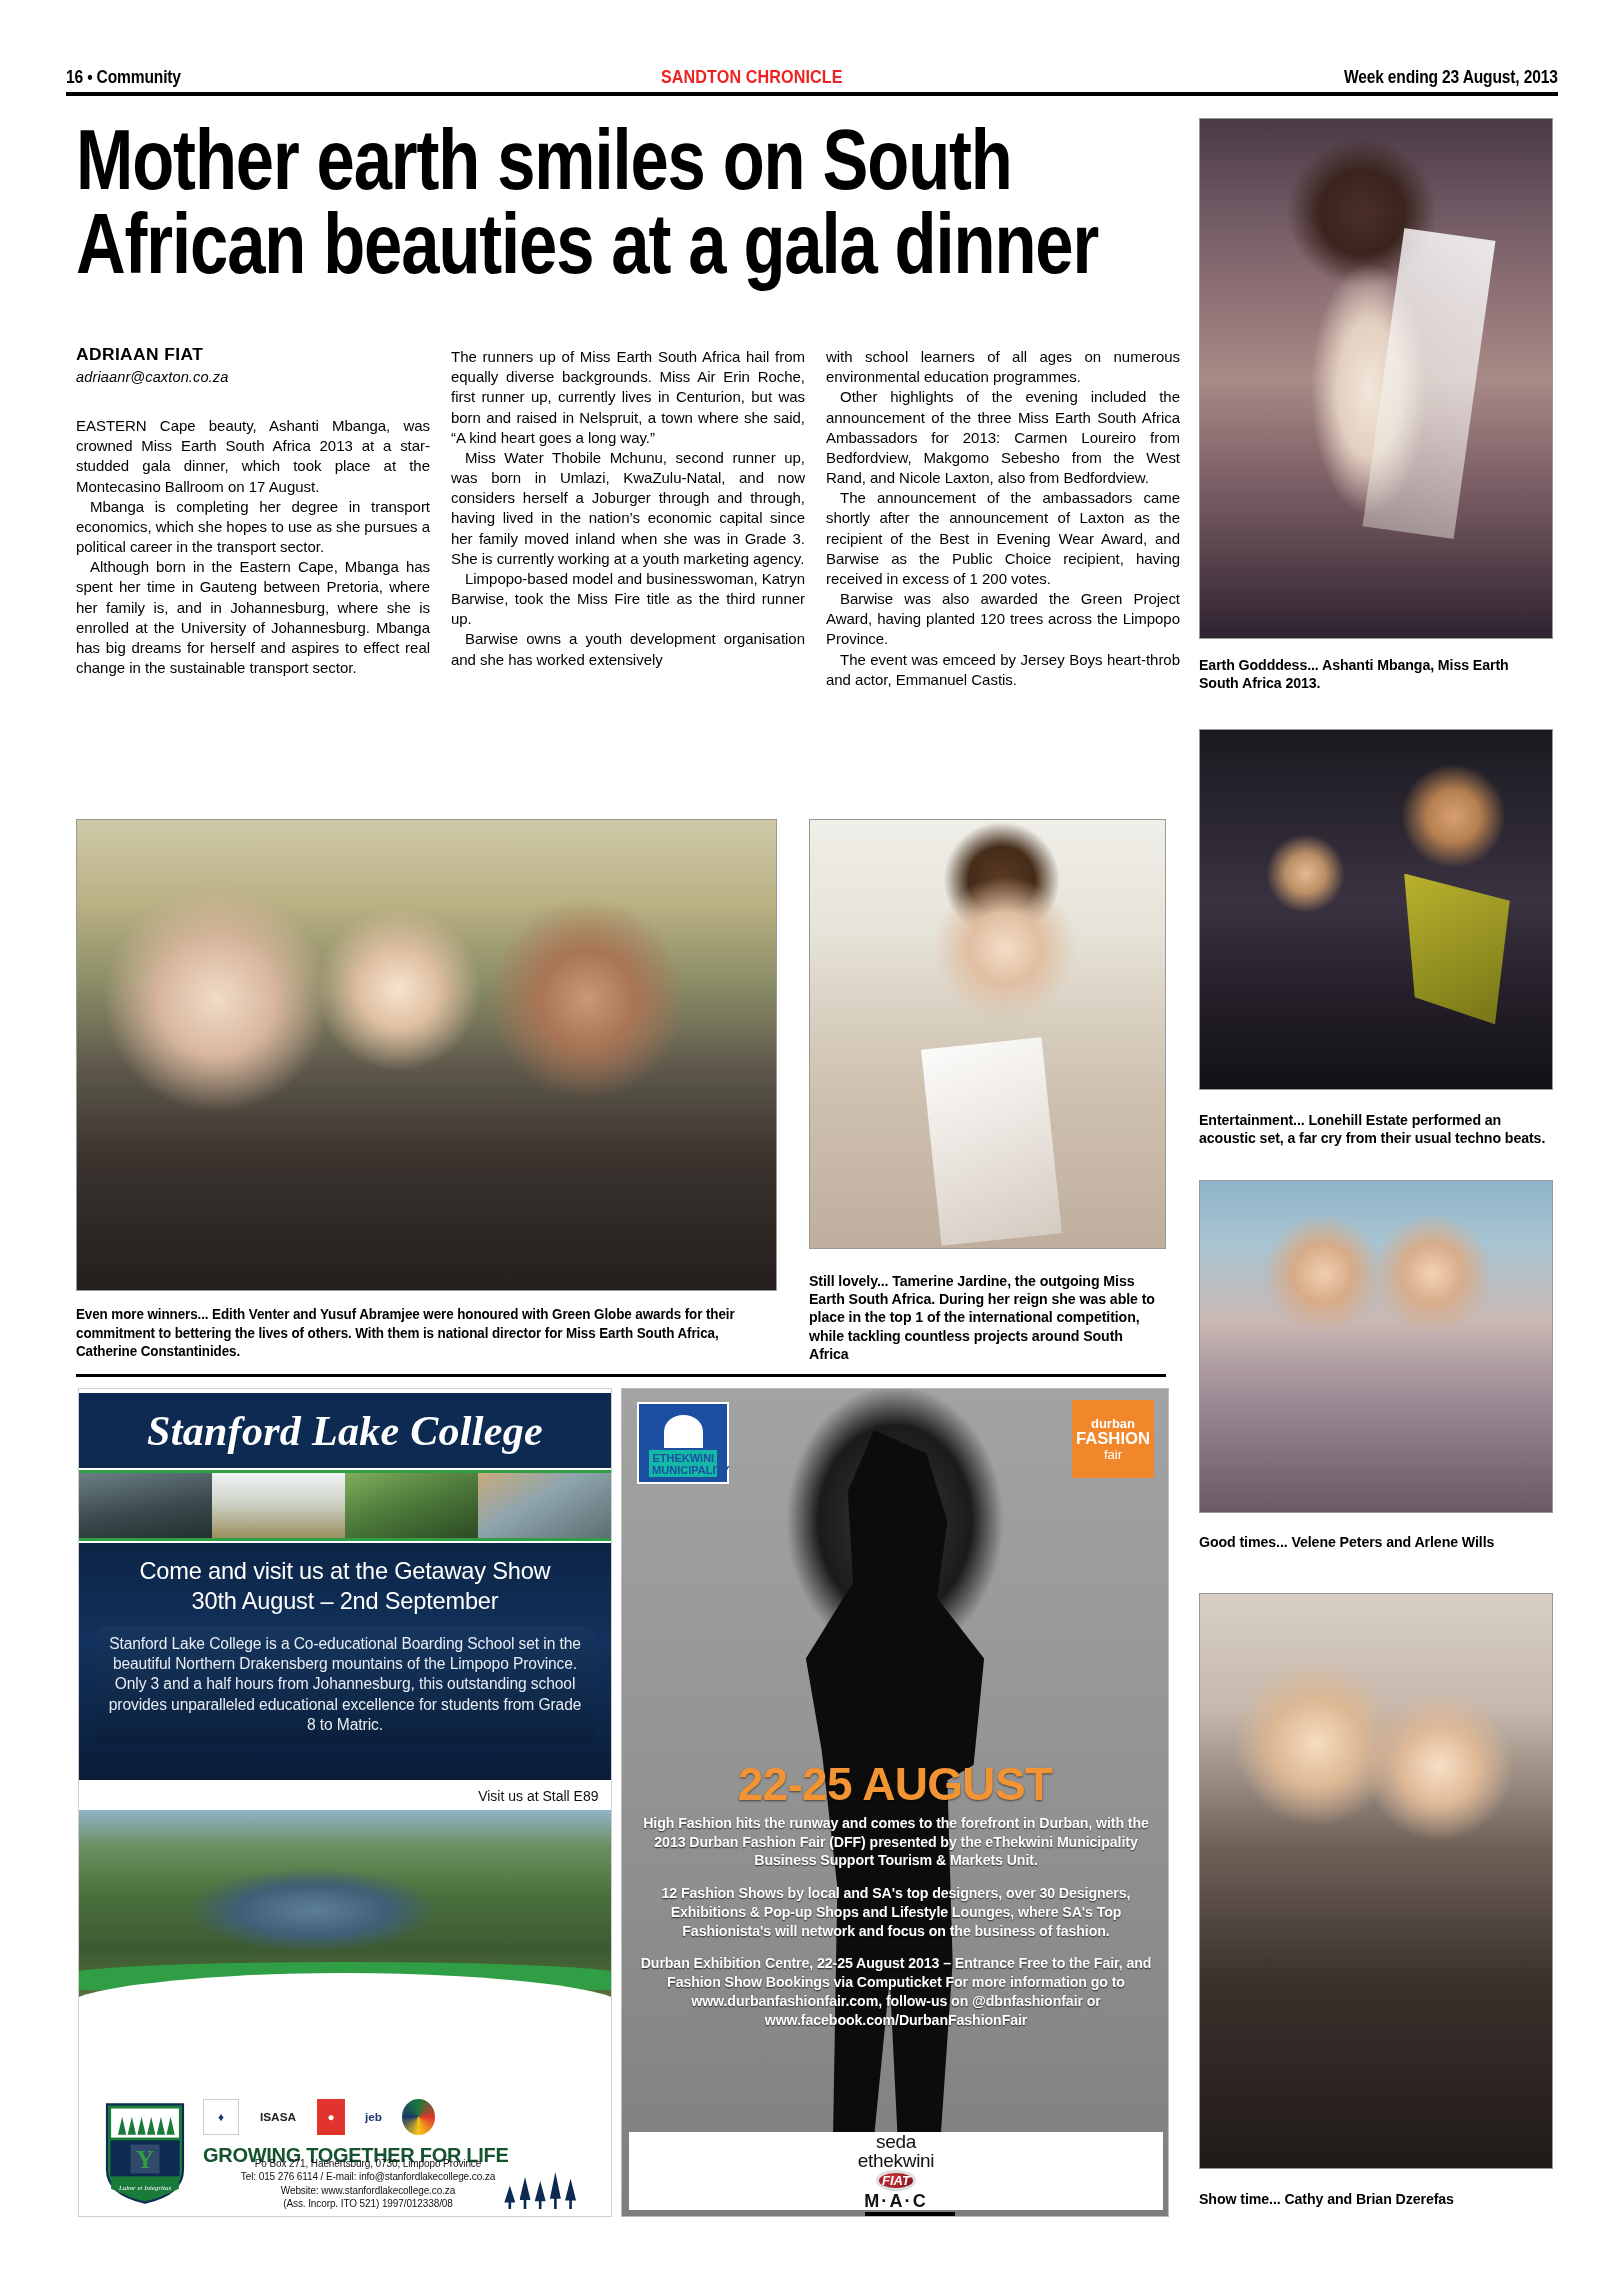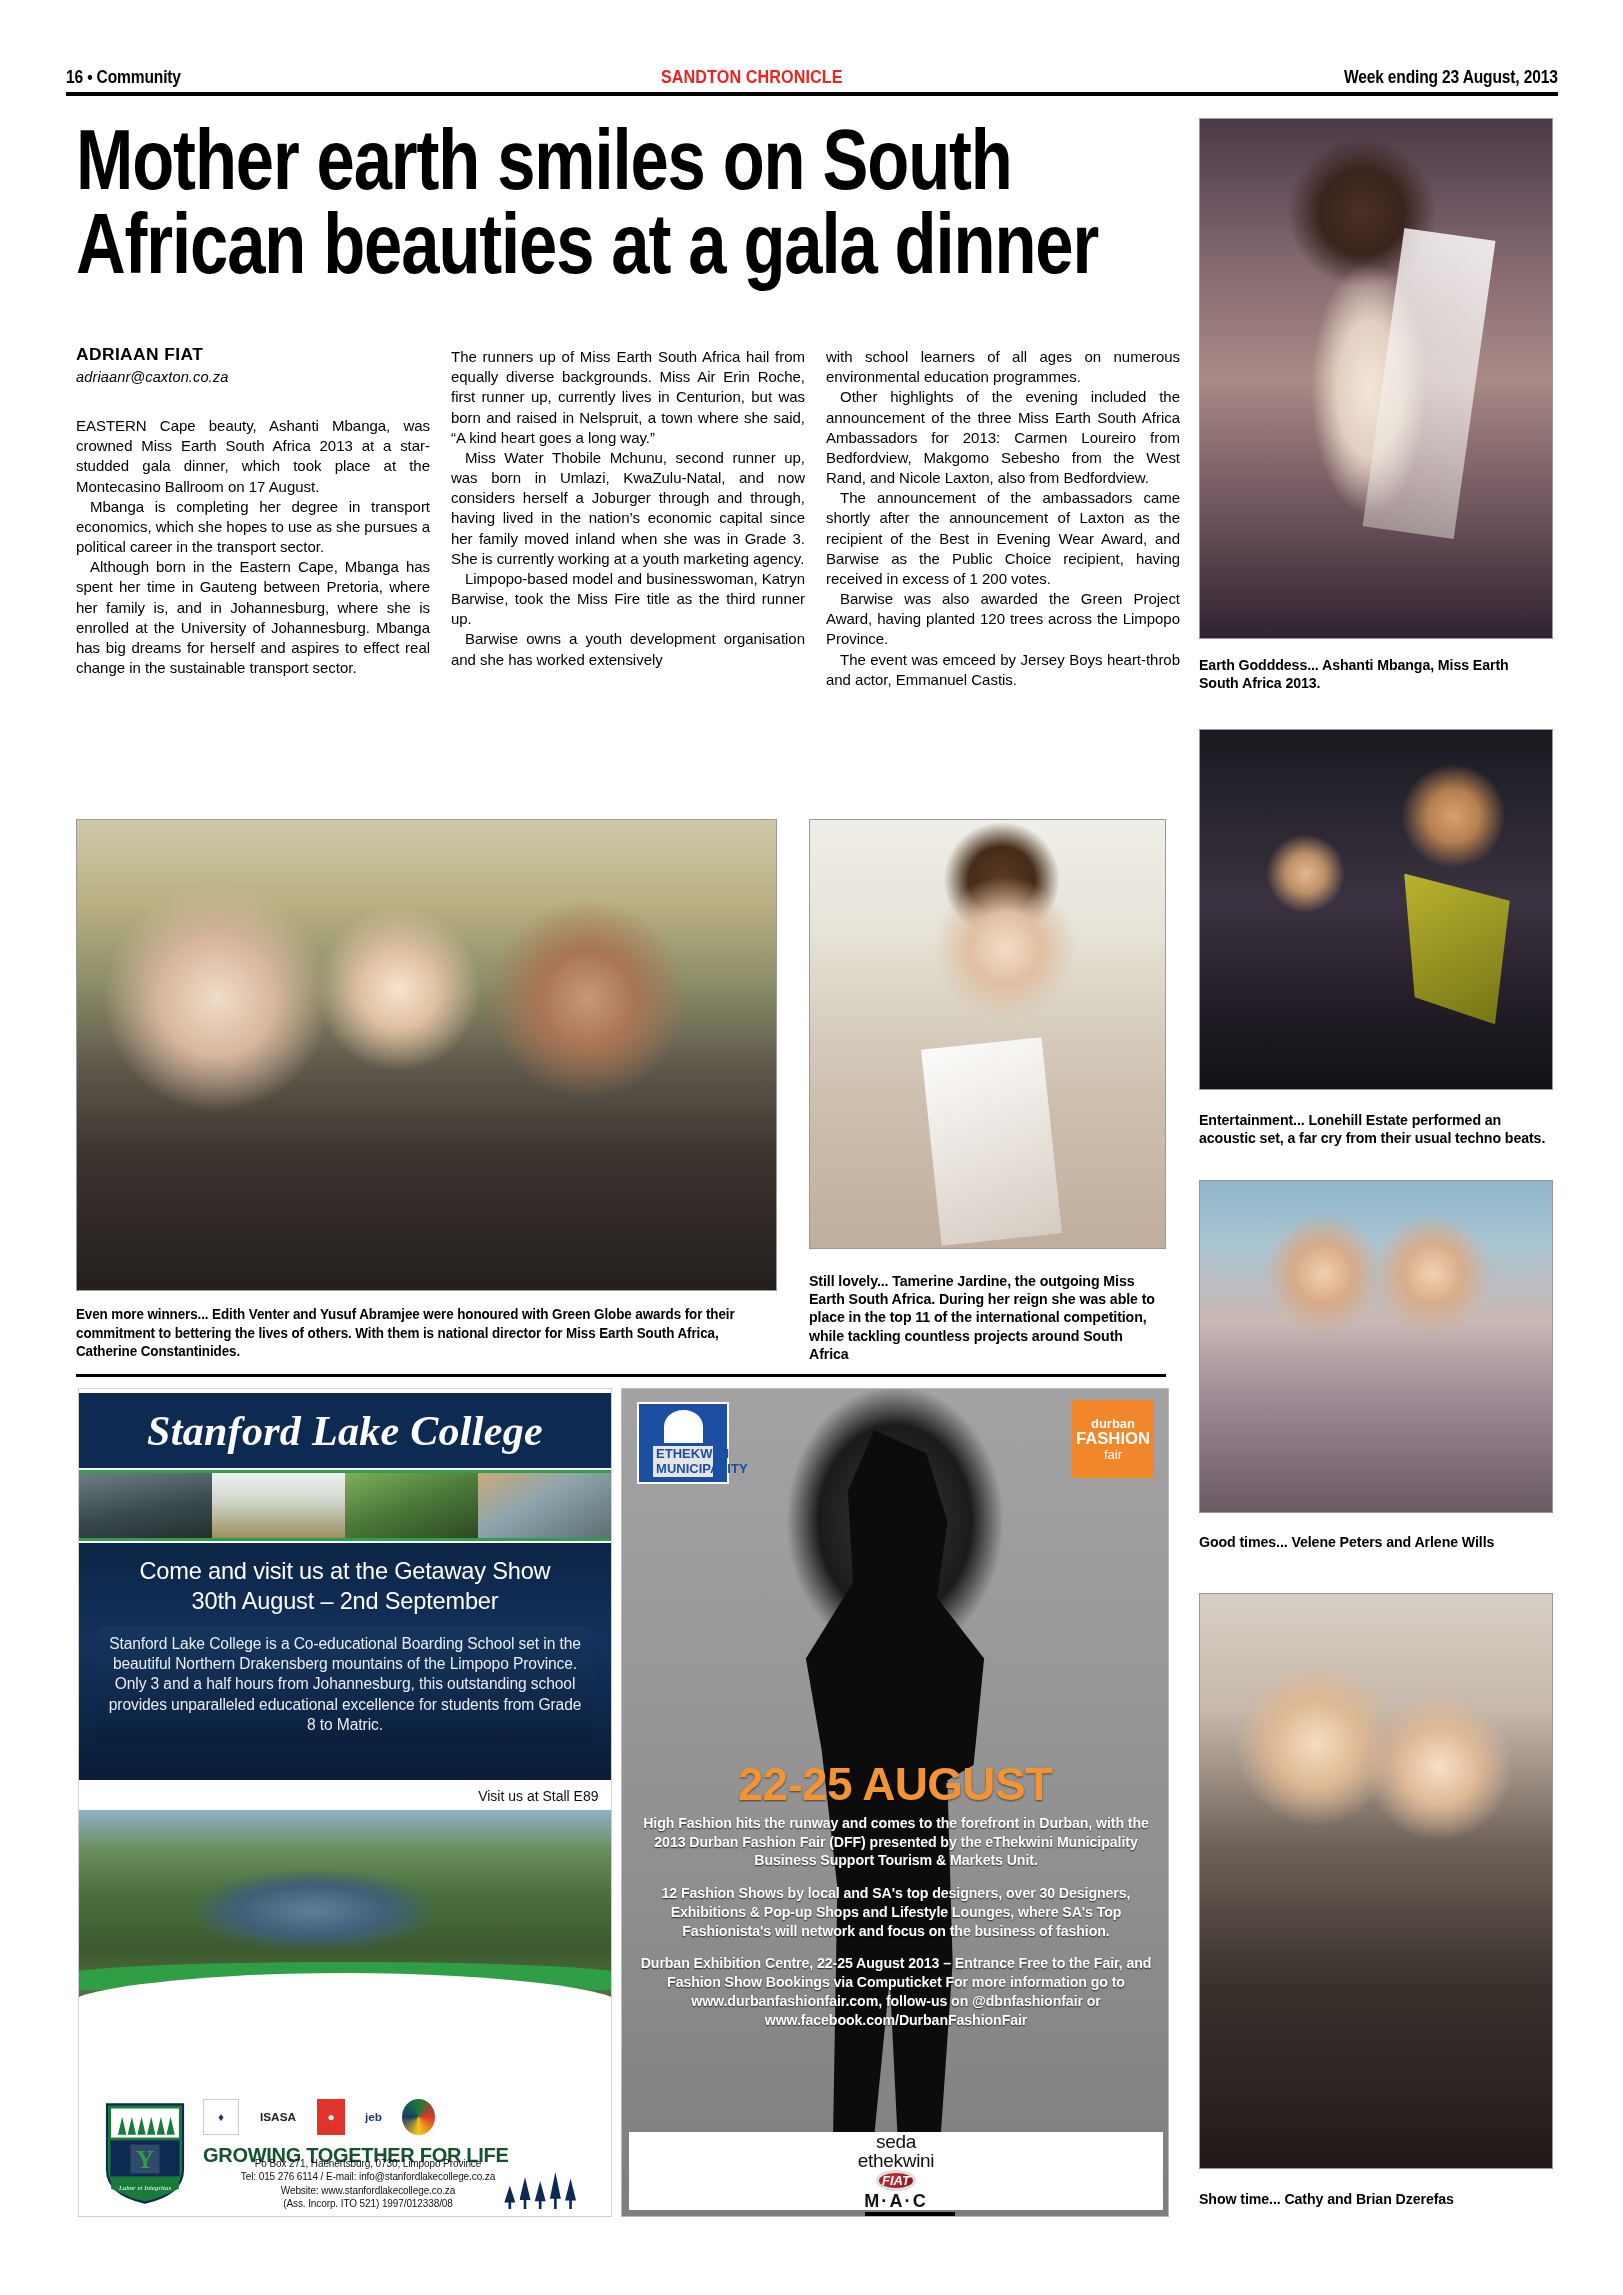--- a/index.html
+++ b/index.html
@@ -417,7 +417,7 @@
   <div class="photo" id="photo-tamerine">
       <div class="ph-inner"></div>
     </div>
-  <div class="caption" id="cap-tamerine">Still lovely... Tamerine Jardine, the outgoing Miss Earth South Africa. During her reign she was able to place in the top 11 of the international competition, while tackling countless projects around South Africa</div>
+  <div class="caption" id="cap-tamerine">Still lovely... Tamerine Jardine, the outgoing Miss Earth South Africa. During her reign she was able to place in the top 1 of the international competition, while tackling countless projects around South Africa</div>
 
   <div class="ads-rule"></div>
 

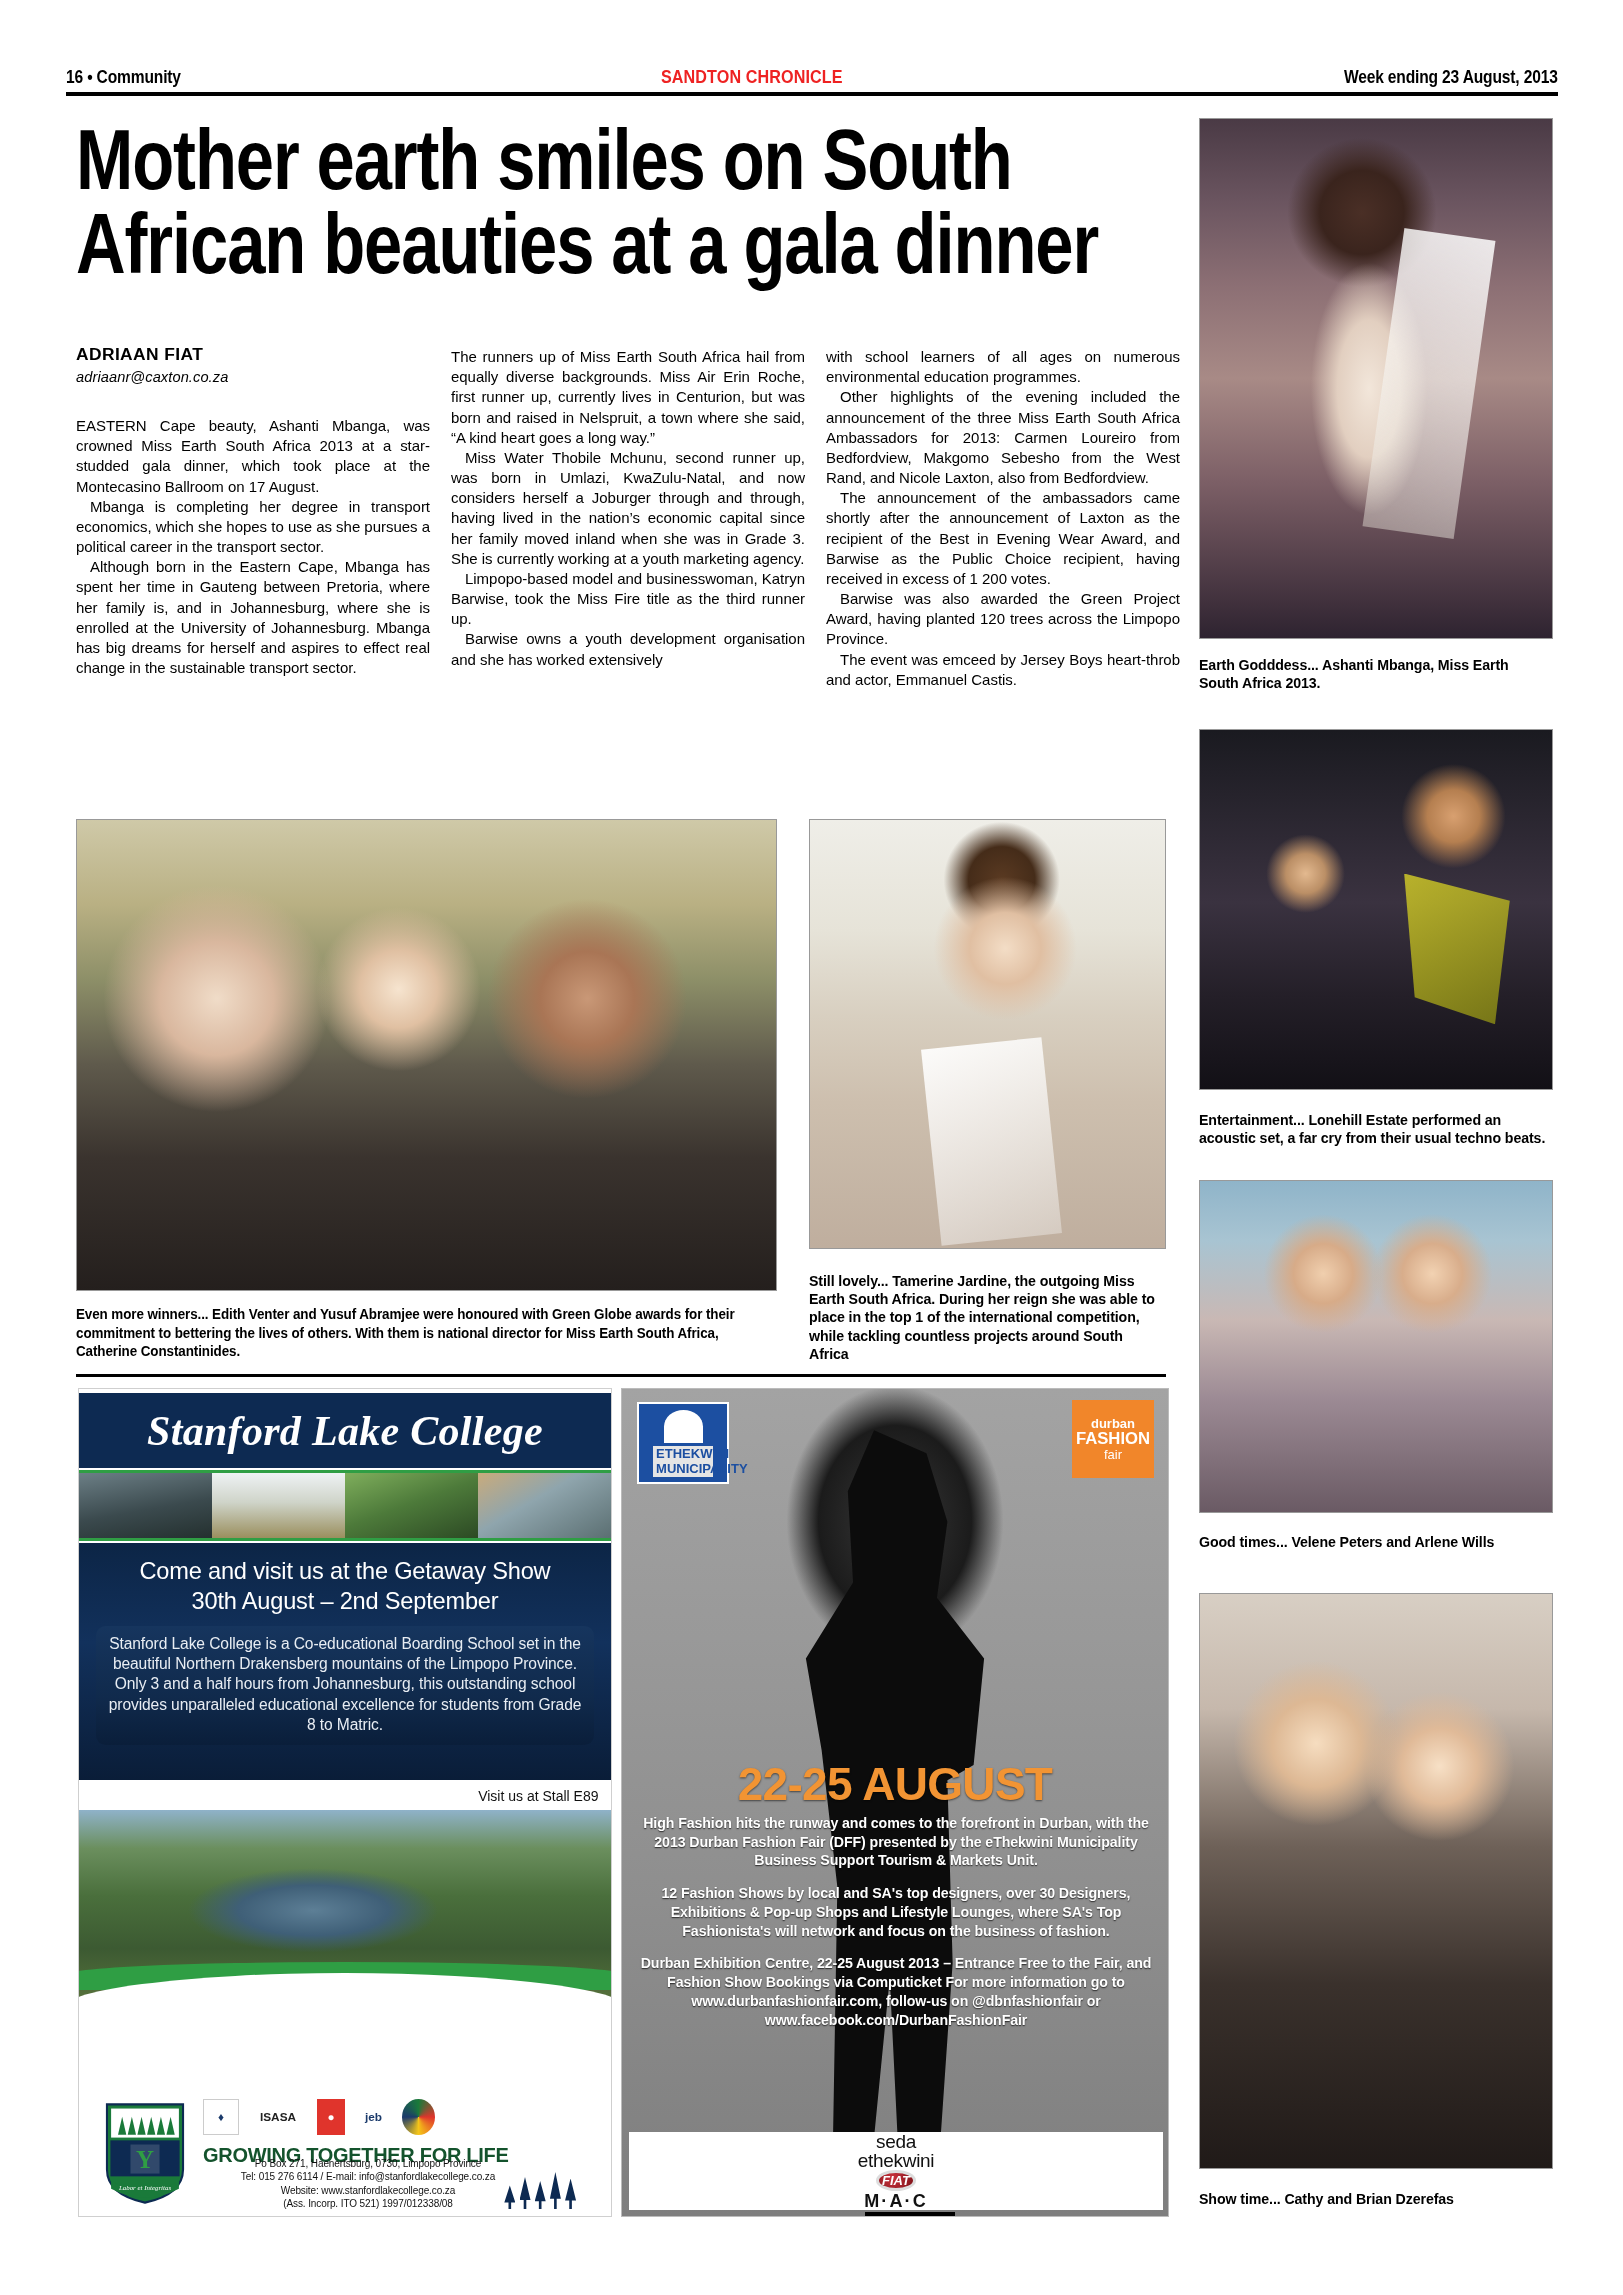--- a/index.html
+++ b/index.html
@@ -303,8 +303,8 @@
   }
   .dff-ethek .dome { width: 39px; height: 33px; background: #fff; border-radius: 50% 50% 0 0; margin-bottom: 2.8px; }
   .dff-ethek .lbl {
-    background: #e5e5e5; color: #1c4fa1; font-family:"Liberation Sans",sans-serif;
-    font-weight: bold; font-size: 13px; line-height: 1.1; text-align: center; padding: 1.4px 2.8px; width: 60px;
+    background: #14b8a6; color: #1c4fa1; font-family:"Liberation Sans",sans-serif;
+    font-weight: bold; font-size: 11px; line-height: 1.1; text-align: center; padding: 1.4px 2.8px; width: 68px;
   }
   .dff-logo {
     position: absolute; right: 14px; top: 11px; width: 82px; height: 78px;

